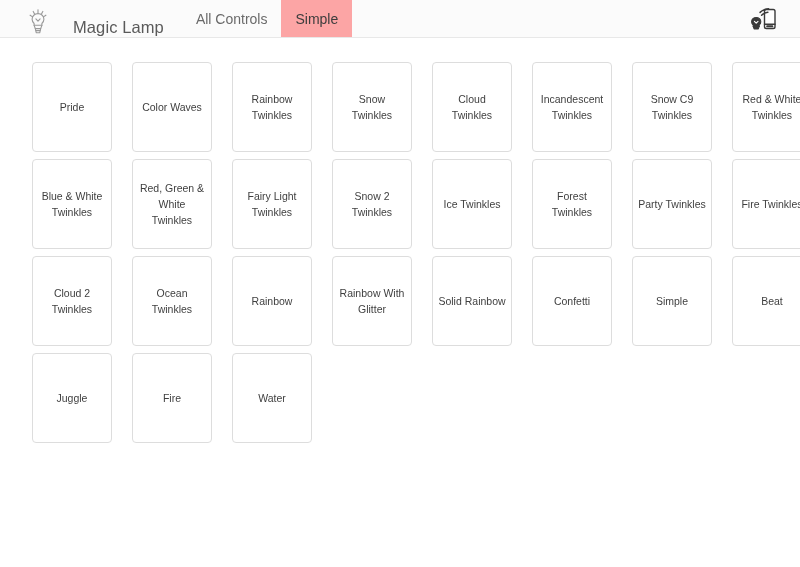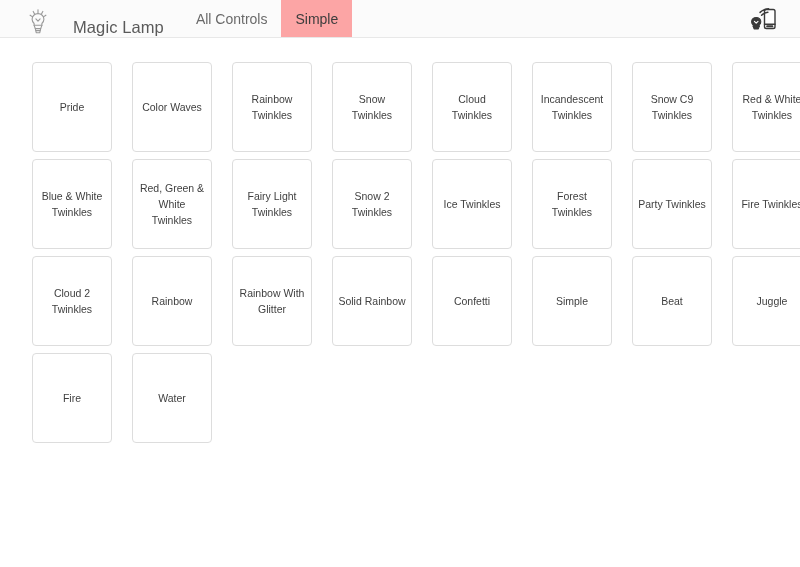--- a/index.html
+++ b/index.html
@@ -174,6 +174,7 @@
 
   <div class="effect-tile">Fire Twinkles</div>
   <div class="effect-tile">Cloud 2 Twinkles</div>
+  <div class="effect-tile">Ocean Twinkles</div>
   <div class="effect-tile">Rainbow</div>
   <div class="effect-tile">Rainbow With Glitter</div>
   <div class="effect-tile">Solid Rainbow</div>

